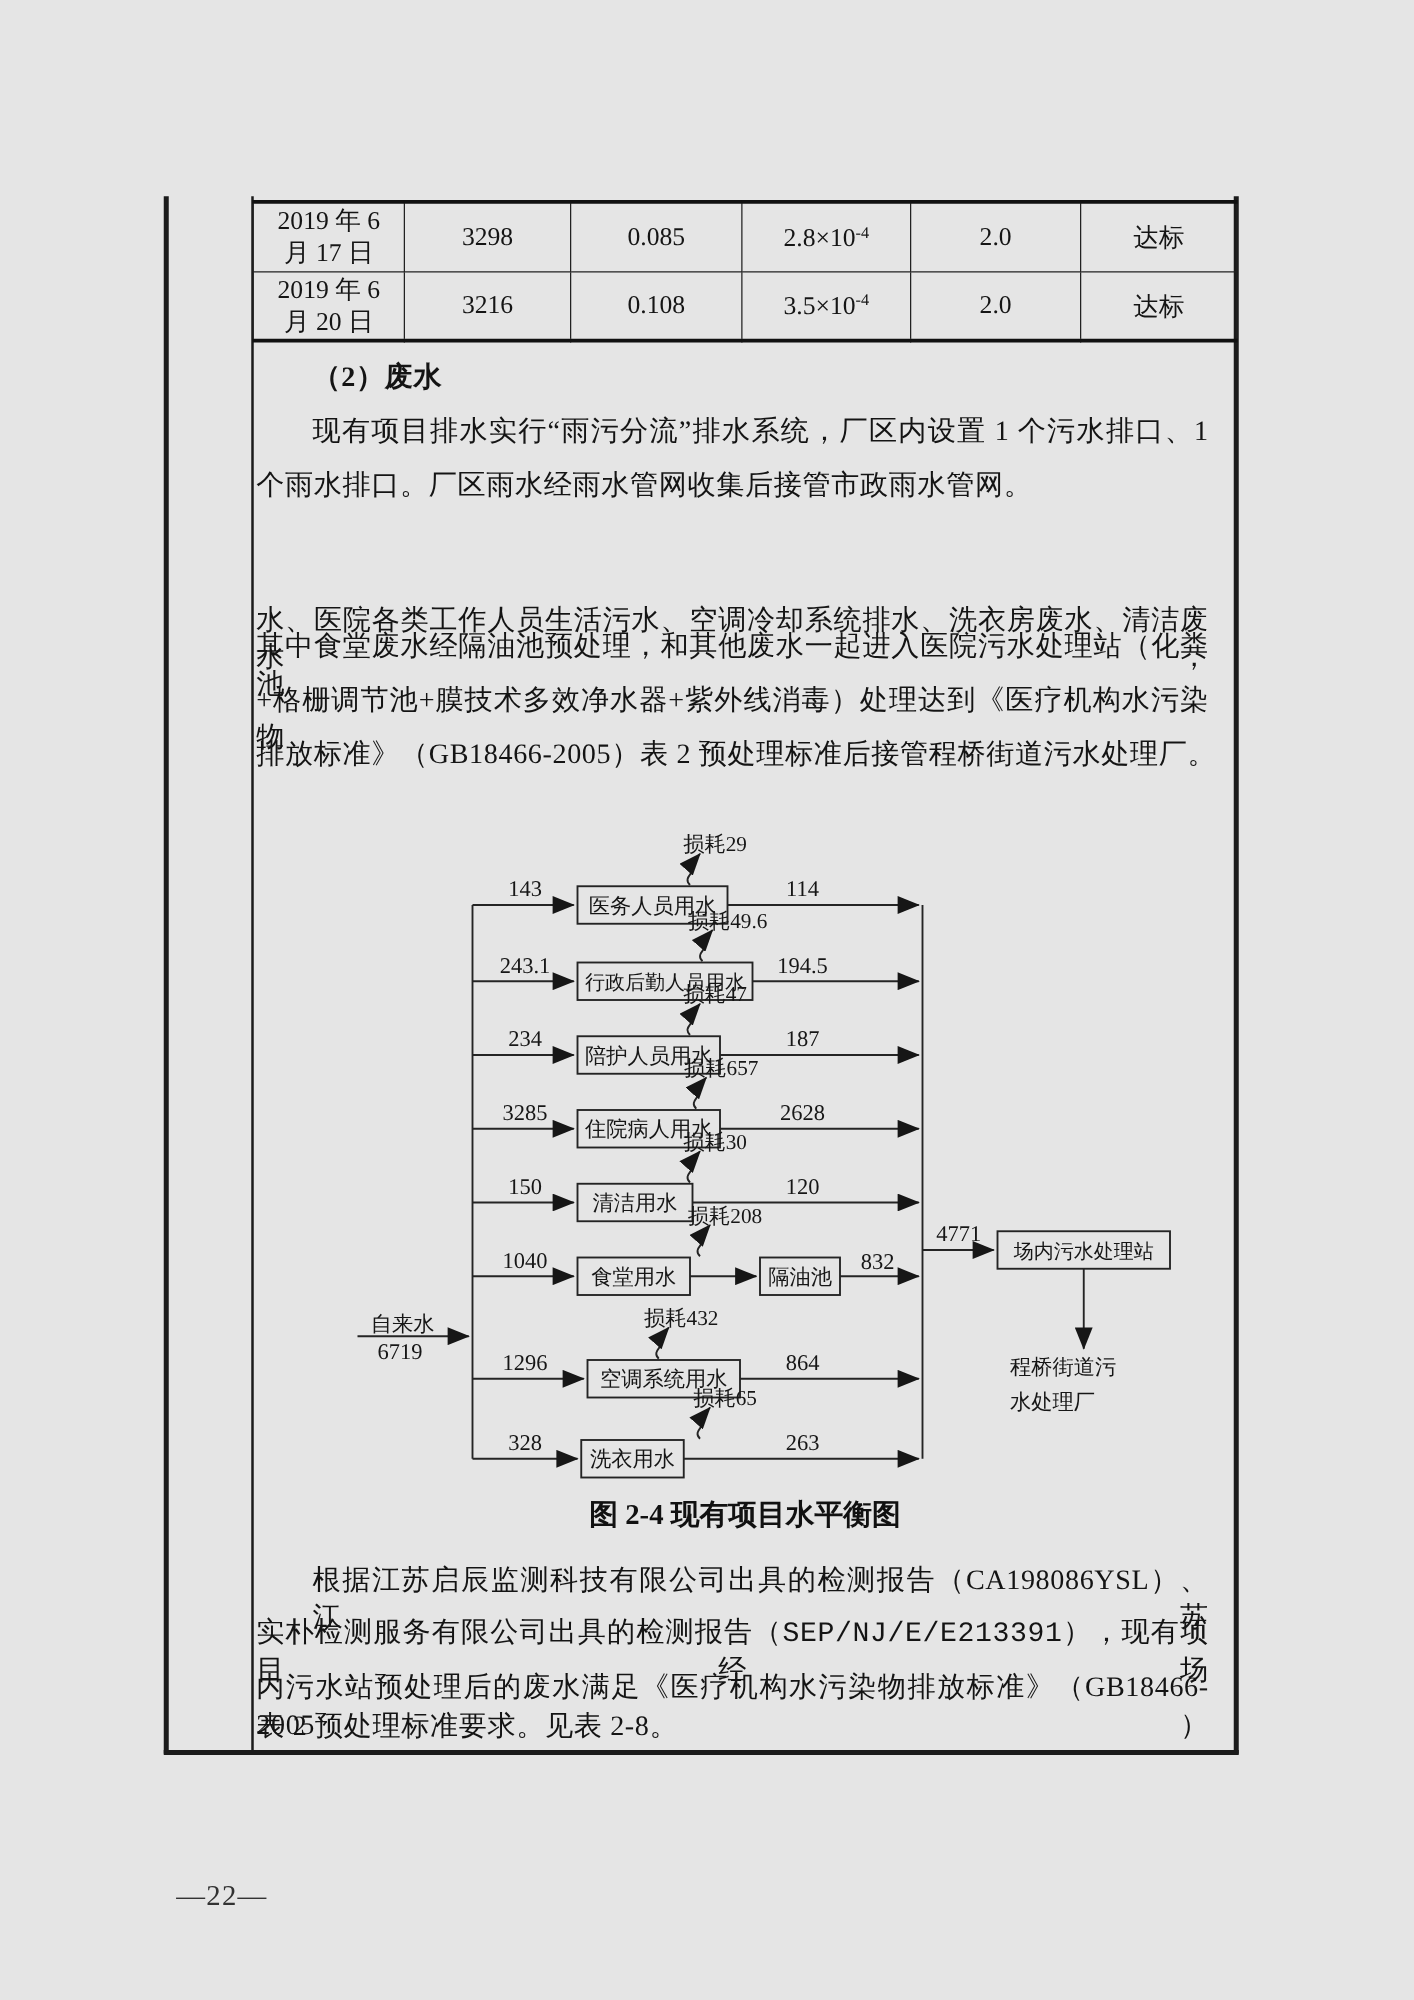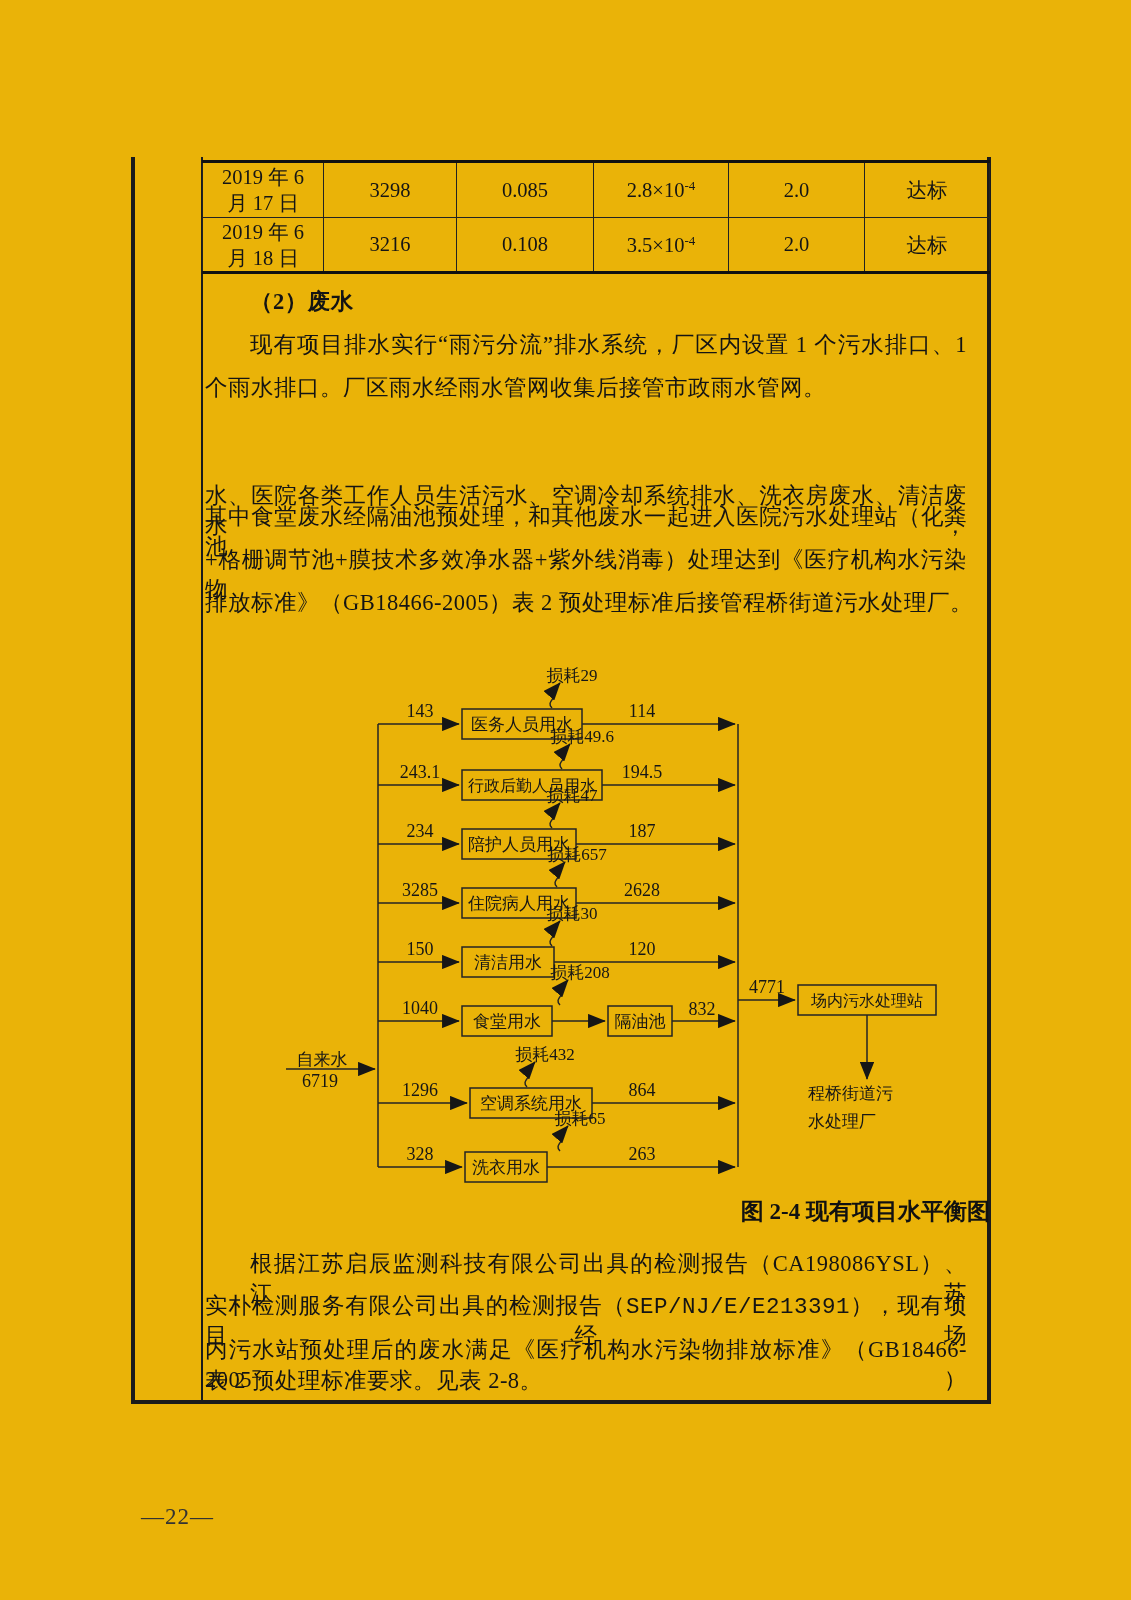--- a/index.html
+++ b/index.html
@@ -4,7 +4,7 @@
 <style>
   html,body{margin:0;padding:0;background:#ffffff;}
   .page{
-    position:relative;width:1131px;height:1600px;background:#eab308;
+    position:relative;width:1131px;height:1600px;background:#e5e5e5;
     font-family:"Liberation Serif","DejaVu Serif",serif;color:#171717;overflow:hidden;
   }
   

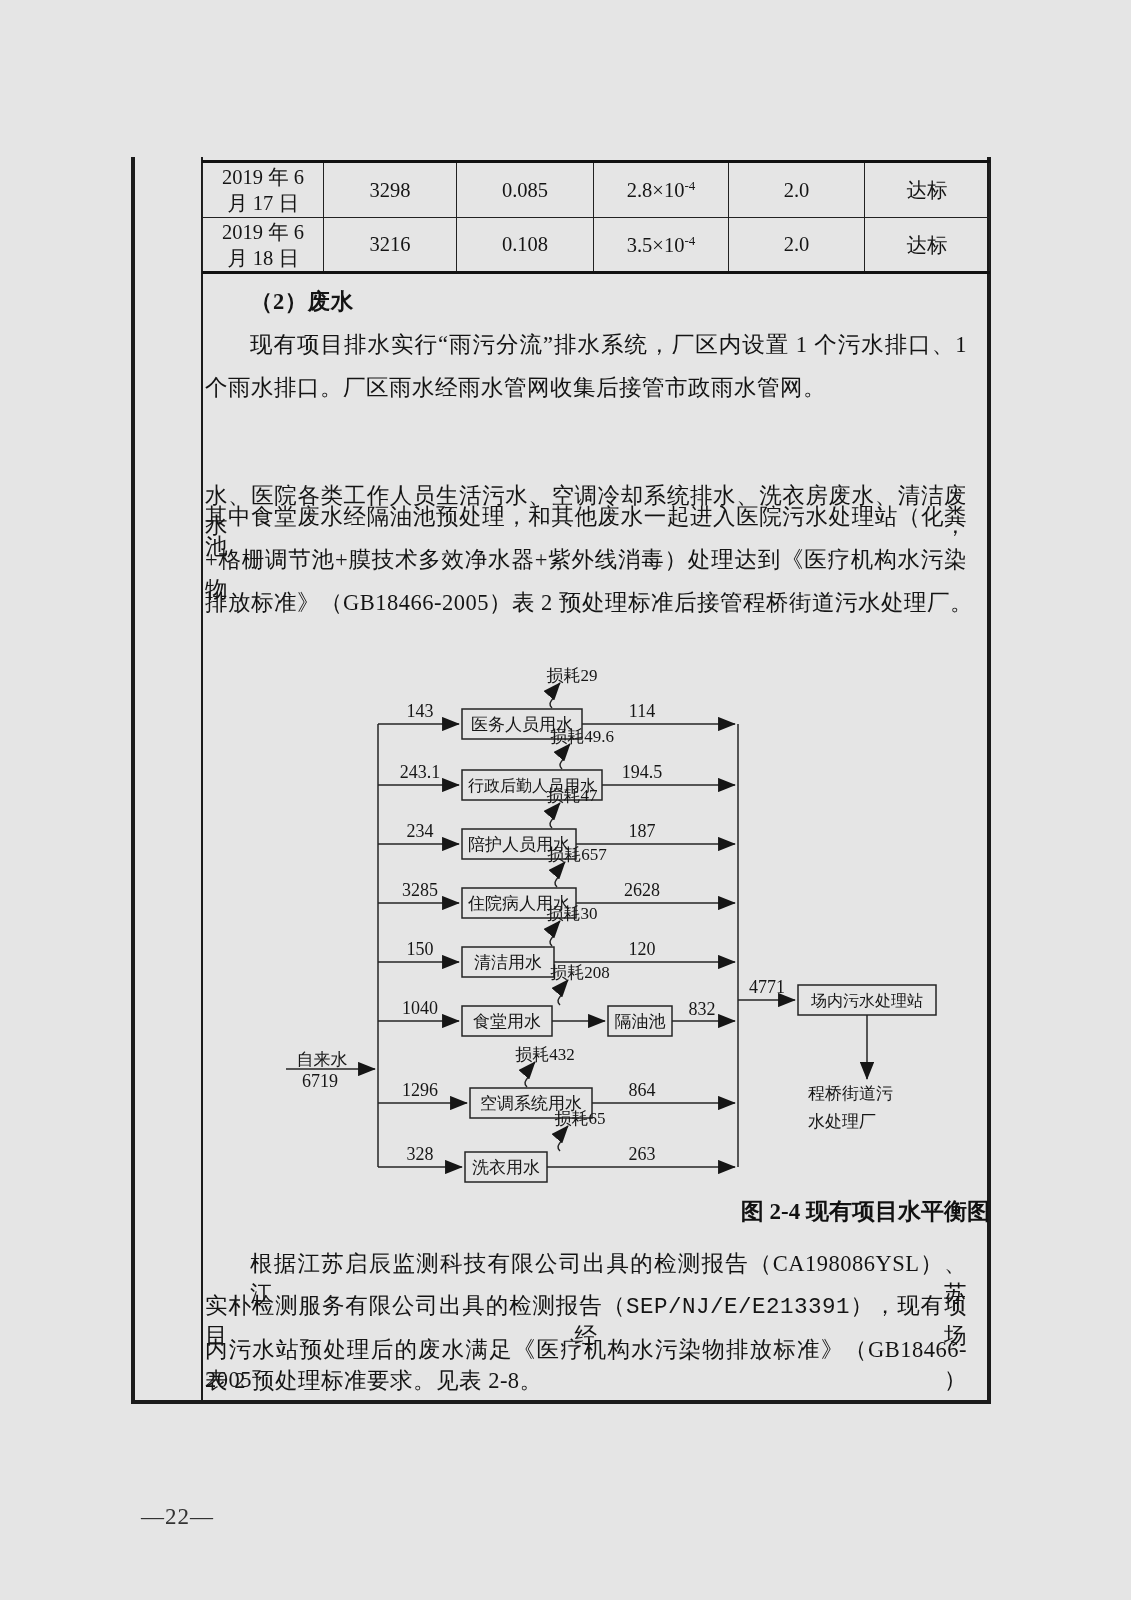--- a/index.html
+++ b/index.html
@@ -73,7 +73,7 @@
     <tr style="height:55px;">
       <td>
         <div class="d2">2019 年 6</div>
-        <div class="d2">月 18 日</div>
+        <div class="d2">月 20 日</div>
       </td>
       <td>3216</td>
       <td>0.108</td>

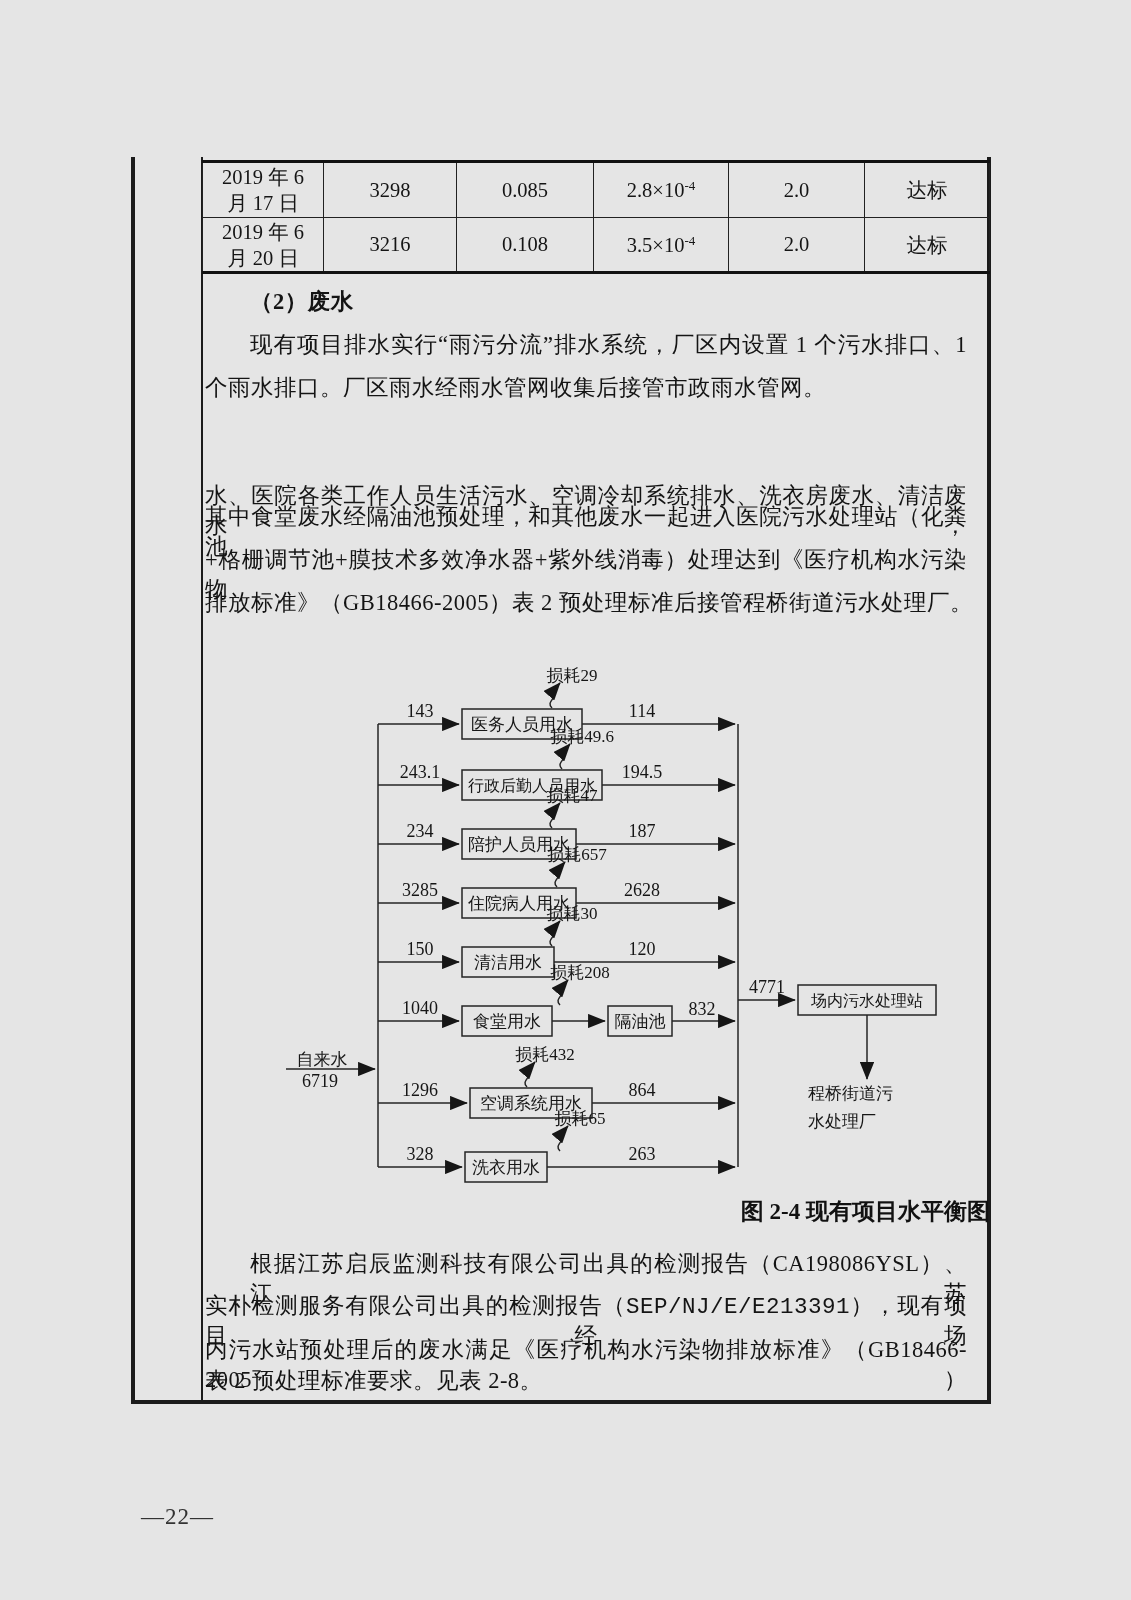--- a/index.html
+++ b/index.html
@@ -18,7 +18,7 @@
   .tline.ind{left:250px;width:717px;}
   .bold{font-weight:bold;}
   .caption{
-    position:absolute;left:202px;width:788px;text-align:right;font-weight:bold;
+    position:absolute;left:202px;width:788px;text-align:center;font-weight:bold;
     font-size:23px;color:#111;
   }
   

